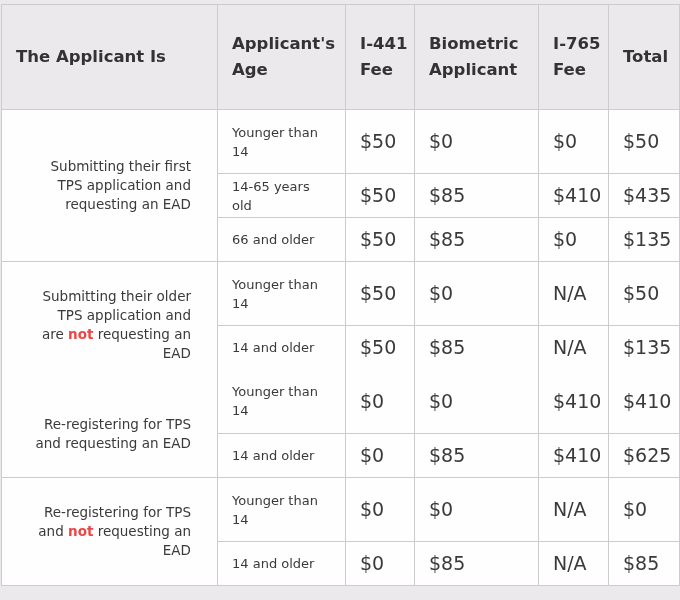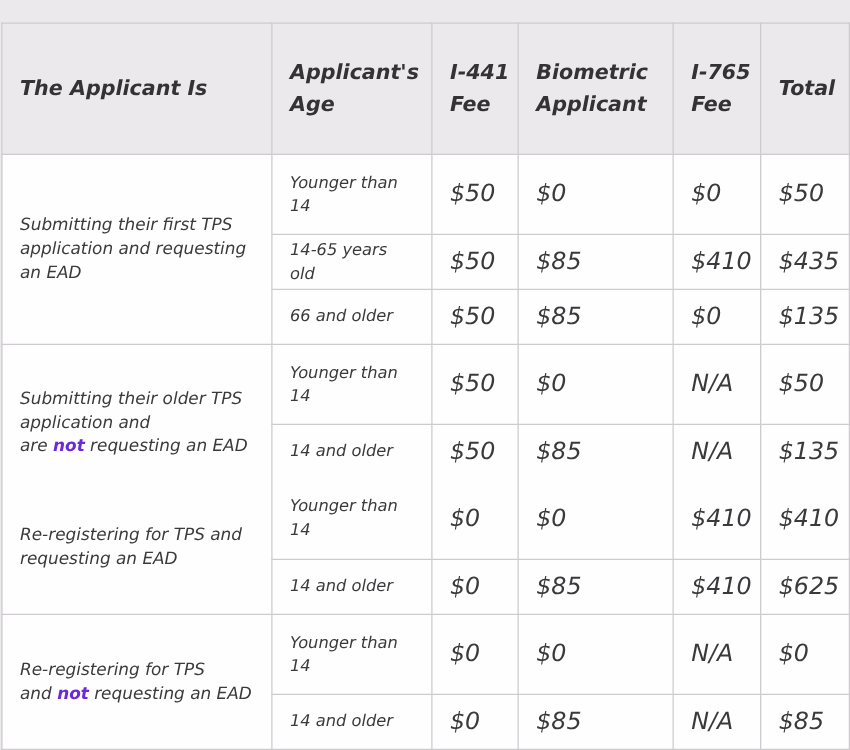--- a/index.html
+++ b/index.html
@@ -9,7 +9,7 @@
     font-family: "DejaVu Sans", "Liberation Sans", sans-serif;
     color: #3a3a3c;
   }
-  .wrap { position: absolute; left: 1px; top: 18px; font-style: italic; }
+  .wrap { position: absolute; left: 1px; top: 4px; }
   table {
     border-collapse: collapse;
     table-layout: fixed;

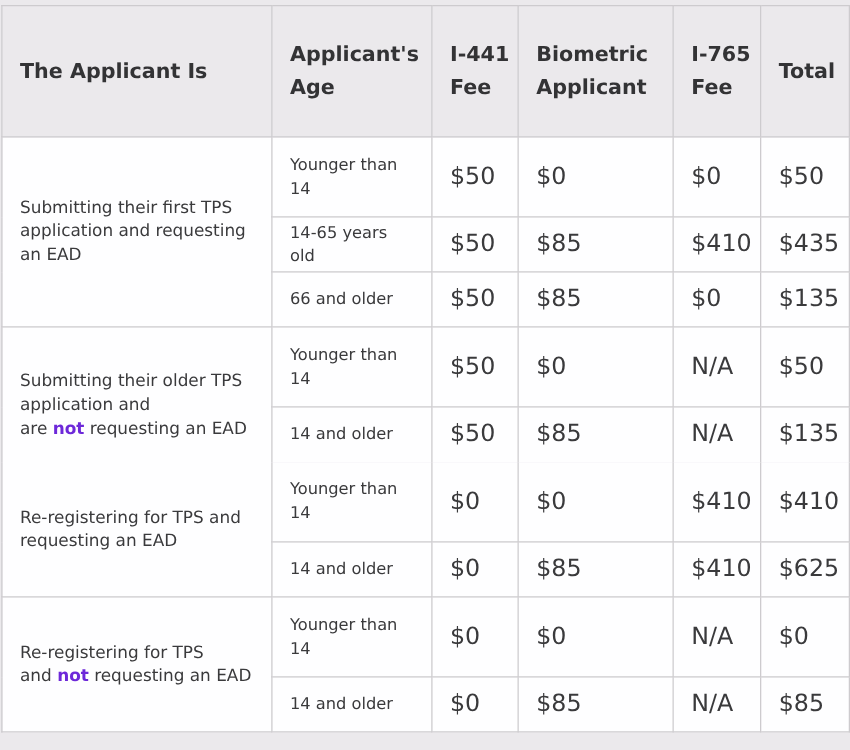--- a/index.html
+++ b/index.html
@@ -39,7 +39,7 @@
   }
   td { background: #fefeff; }
   td.group { font-size: 13.5px; line-height: 19px; }
-  td.group p { margin: 0; }
+  td.group p { margin: 12px; text-align: right; }
   td.group p + p { margin-top: 52px; }
   .h65 { height: 64px; }
   .h45 { height: 44px; margin-left: 12px; }

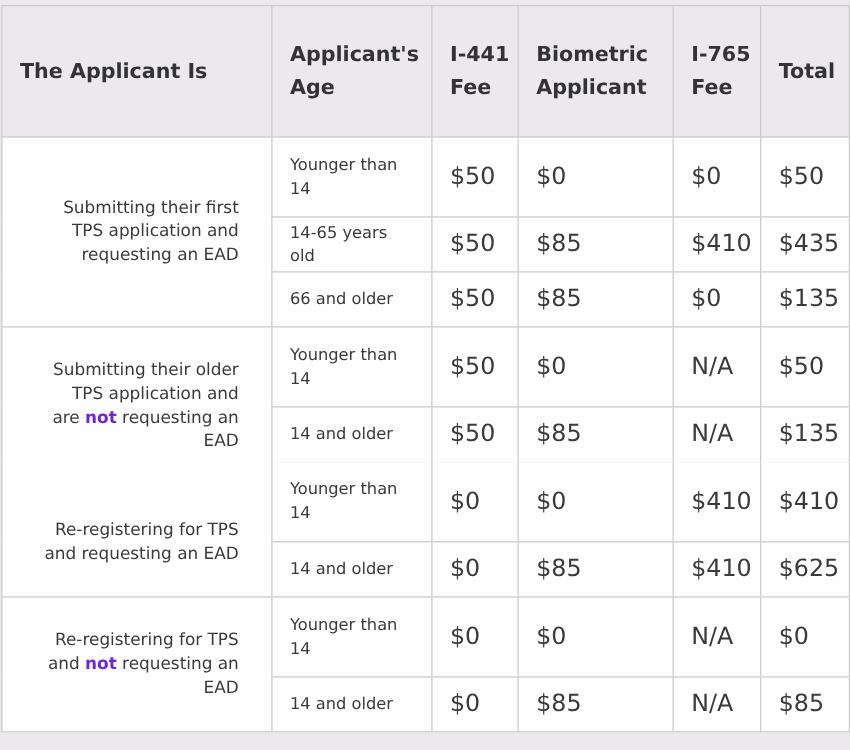--- a/index.html
+++ b/index.html
@@ -46,7 +46,7 @@
   tr.noline td { border-bottom: none; }
   tr.noline-top td { border-top: none; }
   td.num { font-size: 19px; }
-  b { font-weight: bold; color: #6d28d9; }
+  b { font-weight: bold; color: #ef4444; }
 </style>
 </head>
 <body>

